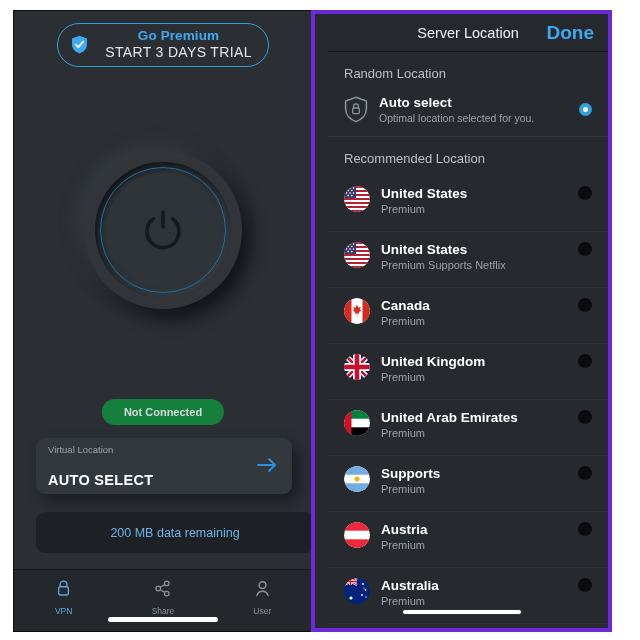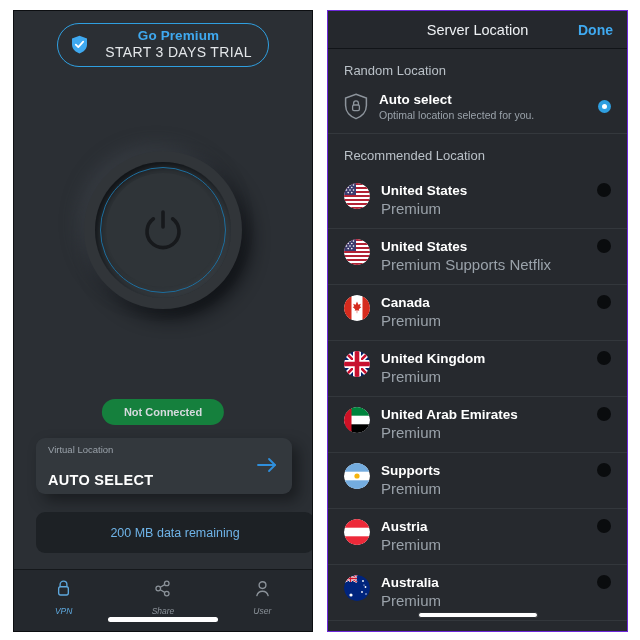--- a/index.html
+++ b/index.html
@@ -92,11 +92,12 @@
 
   
   .phone-right {
-    position:absolute; left:327px; top:10px;
+    position:absolute; left:311px; top:10px;
     width:301px; height:622px;
     background:#26292e;
-    border:1px solid #6d28d9;
+    border:4px solid #6d28d9;
     overflow:hidden;
+    padding-left:13px;
   }
   .nav-bar {
     height:38px; background:#25282d; border-bottom:1px solid #111418;

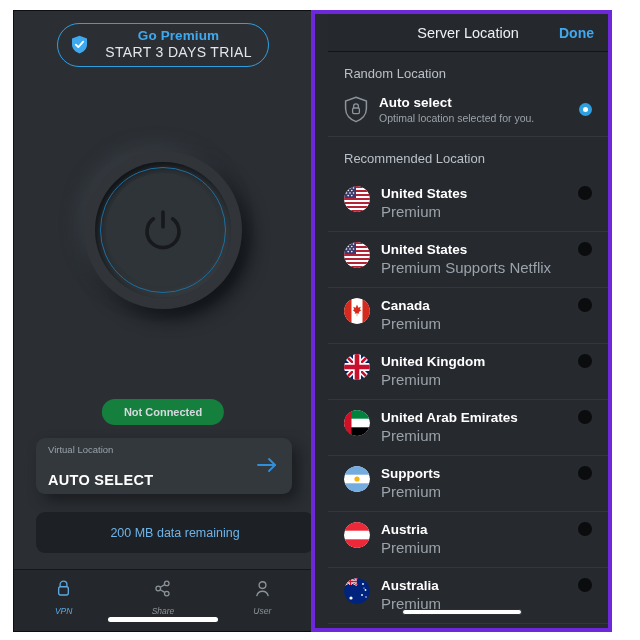--- a/index.html
+++ b/index.html
@@ -108,7 +108,7 @@
     color:#eef1f4; font-size:14.5px;
   }
   .nav-done {
-    position:absolute; right:14px; color:#3fa9f0; font-size:14px; font-weight:bold;
+    position:absolute; right:14px; color:#3fa9f0; font-size:19px; font-weight:bold;
   }
   .section-head {
     color:#b9c0c7; font-size:13px; padding:14px 16px 10px 16px;

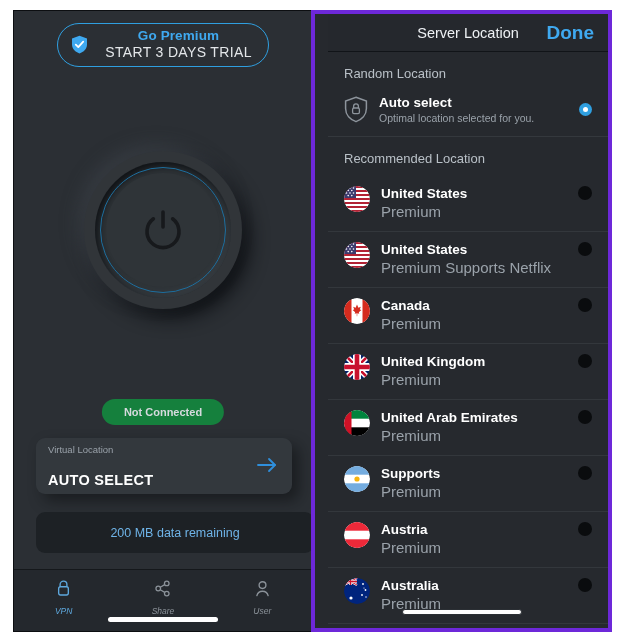--- a/index.html
+++ b/index.html
@@ -138,7 +138,7 @@
   .flag { width:26px; height:26px; border-radius:50%; flex:0 0 auto; overflow:hidden; }
   .loc-text { flex:1; }
   .loc-name { color:#ffffff; font-size:13.5px; font-weight:bold; margin-bottom:2px; }
-  .loc-tier { color:#9aa2aa; font-size:15px; }
+  .loc-tier { color:#9aa2aa; font-size:11px; }
   .home-bar-right {
     position:absolute; left:50%; bottom:13px; transform:translateX(-50%);
     width:120px; height:6px; background:#ffffff; border-radius:3px;

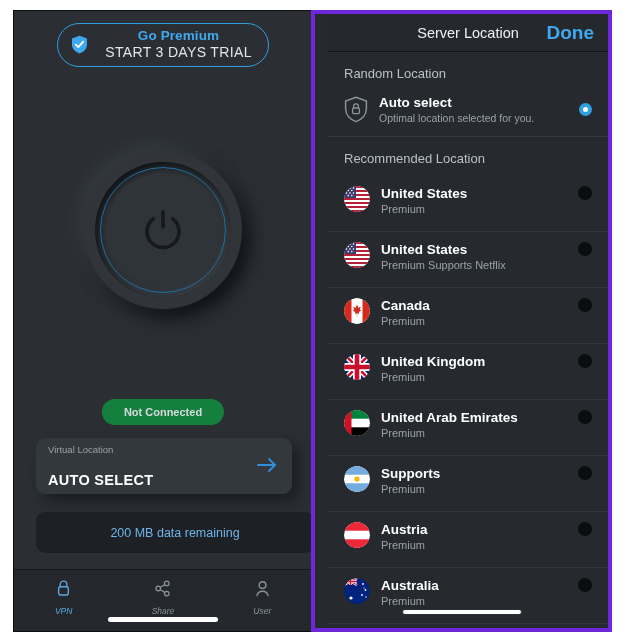--- a/index.html
+++ b/index.html
@@ -84,7 +84,7 @@
   .tab { flex:1; display:flex; flex-direction:column; align-items:center; justify-content:flex-start; padding-top:9px; gap:4px; }
   .tab-label { font-size:8.5px; }
   .tab.active .tab-label { color:#5ea8dd; }
-  .tab .tab-label { color:#8b9299;font-style:italic; }
+  .tab .tab-label { color:#8b9299; }
   .home-bar-left {
     position:absolute; left:50%; bottom:9px; transform:translateX(-50%);
     width:110px; height:5px; background:#ffffff; border-radius:3px;

